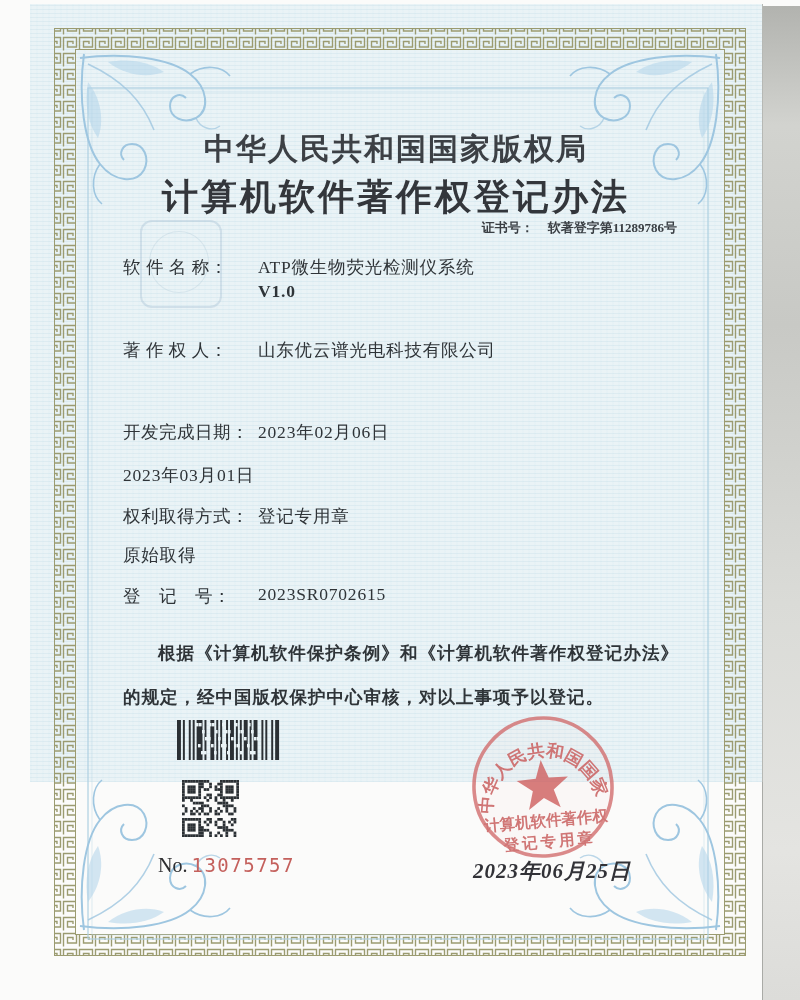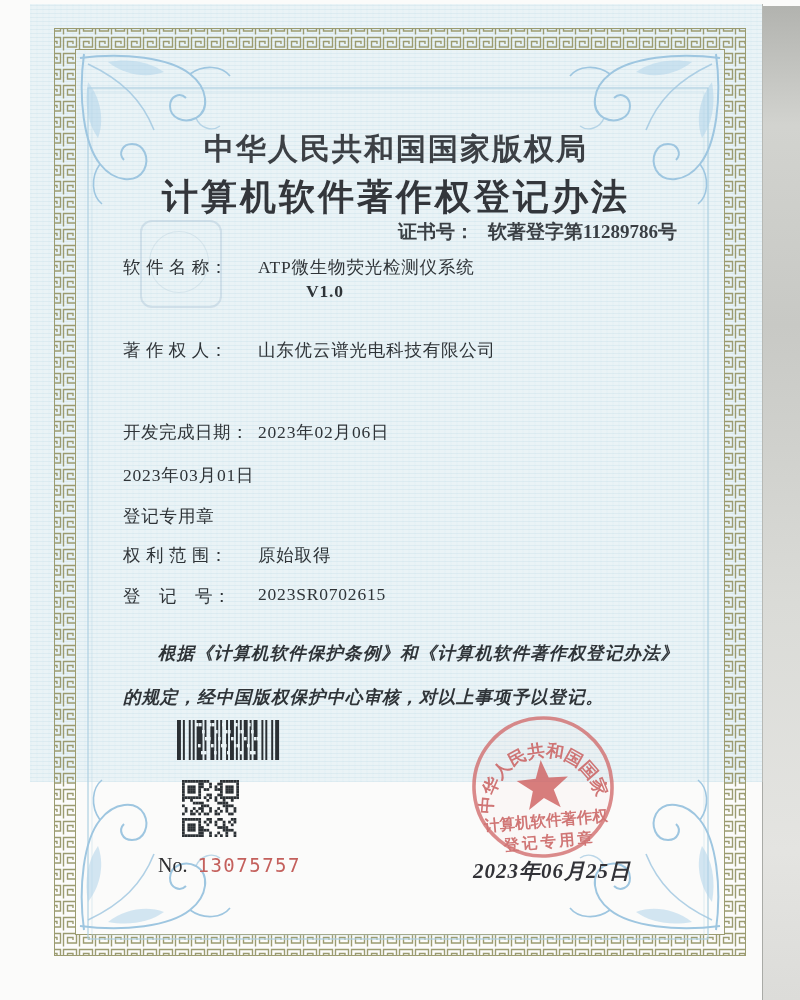--- a/index.html
+++ b/index.html
@@ -39,7 +39,7 @@
     font-size:36px;font-weight:700;letter-spacing:3px;color:#33363b;
   }
   .cert-no{
-    position:absolute;right:85px;top:215px;font-size:19px;font-weight:700;color:#3a3f44;
+    position:absolute;right:85px;top:215px;font-size:13px;font-weight:700;color:#3a3f44;
   }
   .cert-no .gap{display:inline-block;width:14px;}
   .row{position:absolute;left:93px;display:flex;font-size:17.5px;color:#2f3438;font-weight:400;}

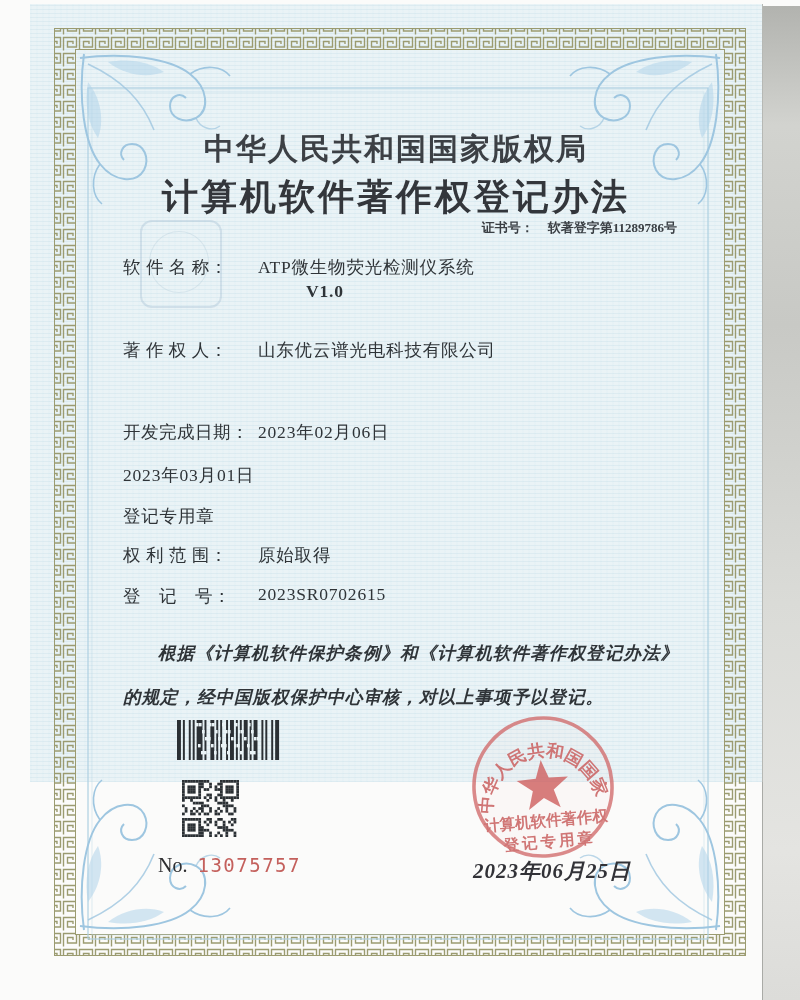--- a/index.html
+++ b/index.html
@@ -46,7 +46,7 @@
   .row .lab{width:135px;flex:none;letter-spacing:0.5px;}
   .row .val{letter-spacing:0.8px;}
   .r0{top:251px}.r1{top:334px}.r2{top:416px}.r3{top:459px}.r4{top:500px}.r5{top:539px}.r6{top:580px}
-  .val2{position:absolute;left:228px;top:277px;font-size:17.5px;font-weight:700;color:#2f3438;letter-spacing:0.8px;margin-left:48px;}
+  .val2{position:absolute;left:228px;top:277px;font-size:17.5px;font-weight:700;color:#2f3438;letter-spacing:0.8px;}
   .paragraph{
     position:absolute;left:93px;top:627px;width:556px;
     font-size:17.5px;line-height:44px;letter-spacing:1px;color:#2f3438;font-weight:700;

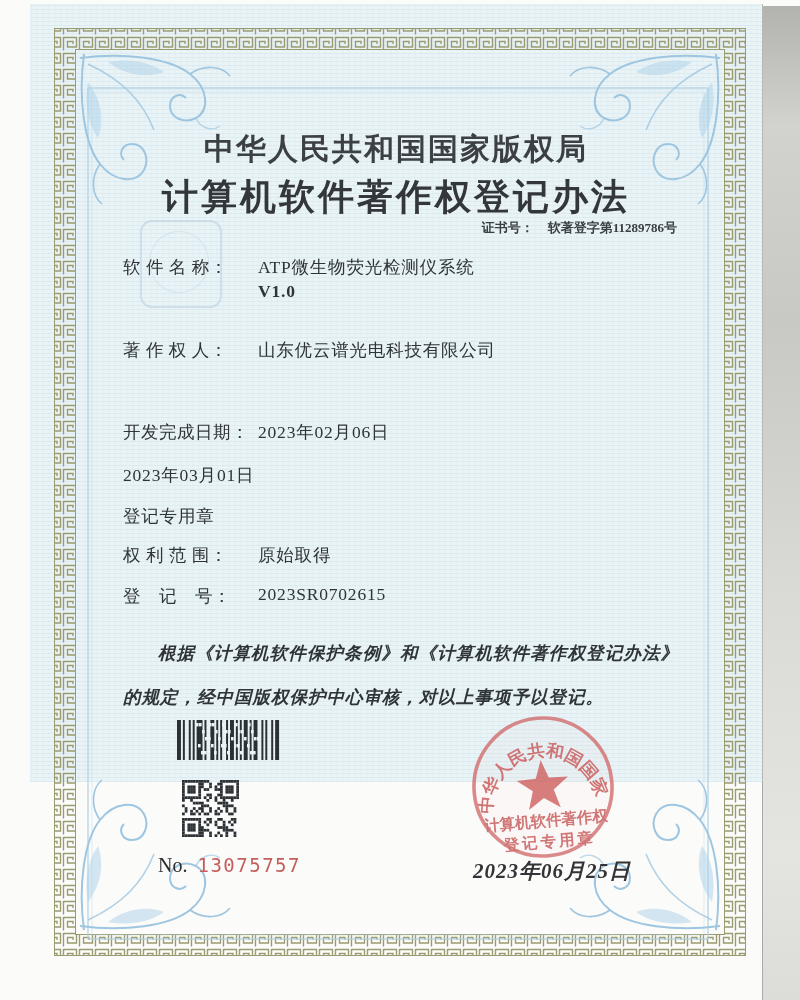--- a/index.html
+++ b/index.html
@@ -131,6 +131,7 @@
     <span class="val">2023年03月01日</span>
   </div>
   <div class="row r4">
+    <span class="lab">权利取得方式：</span>
     <span class="val">登记专用章</span>
   </div>
   <div class="row r5">

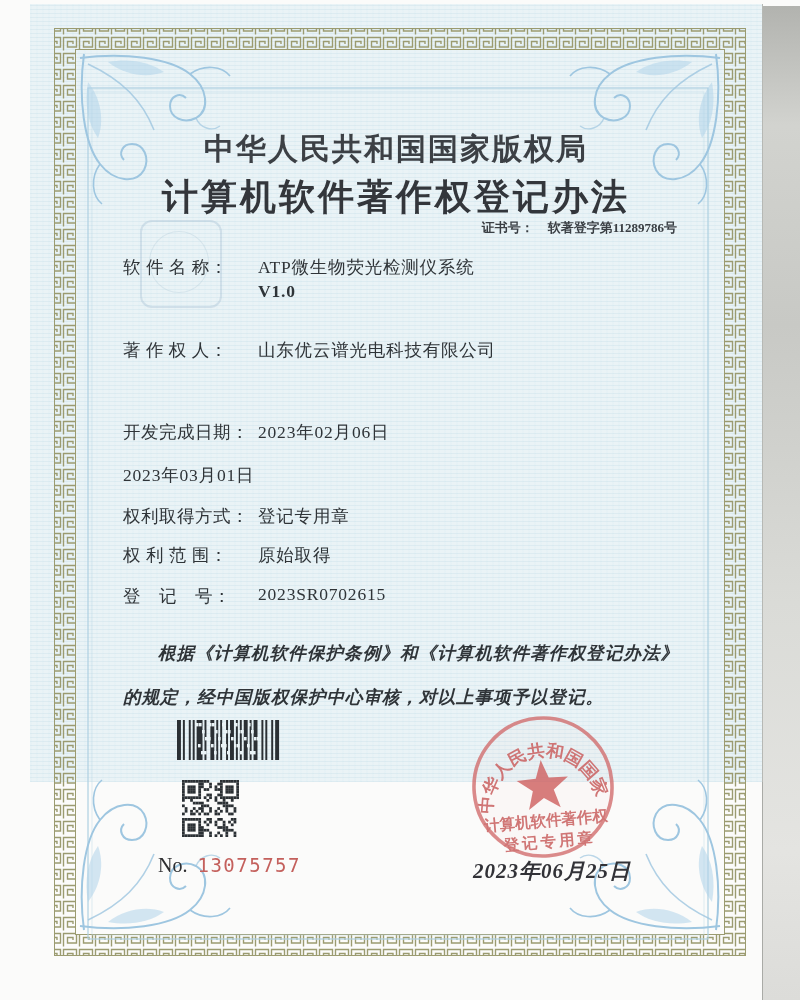--- a/index.html
+++ b/index.html
@@ -135,7 +135,6 @@
     <span class="val">登记专用章</span>
   </div>
   <div class="row r5">
-    <span class="lab">权 利 范 围：</span>
     <span class="val">原始取得</span>
   </div>
   <div class="row r6">

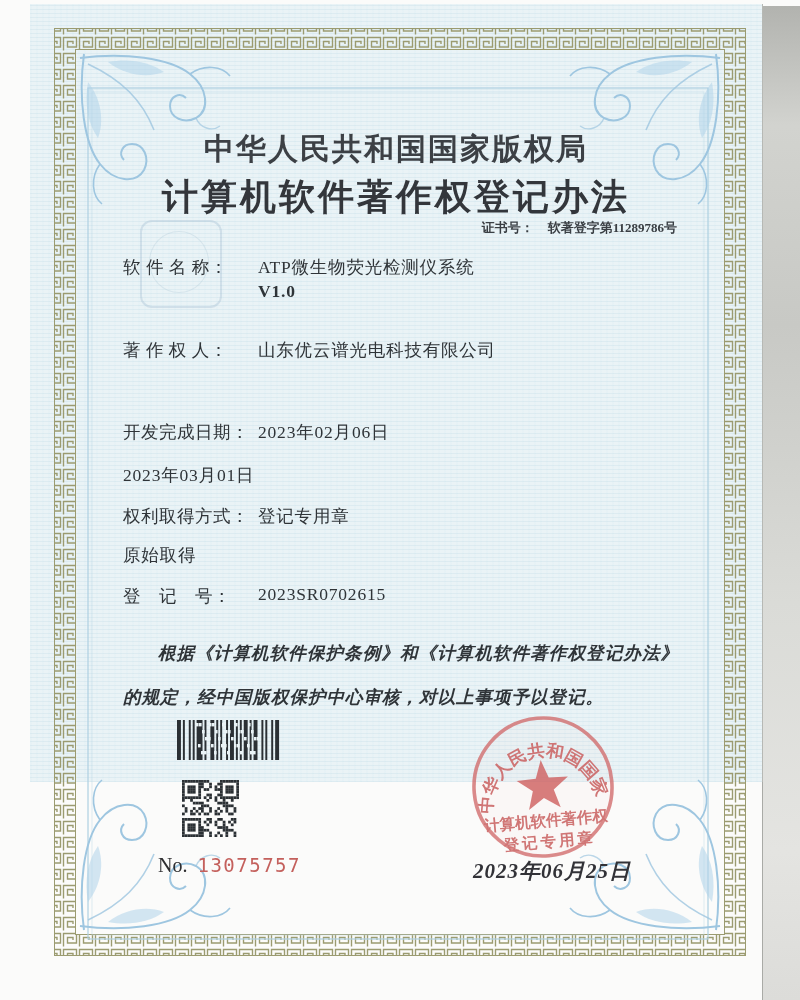--- a/index.html
+++ b/index.html
@@ -50,7 +50,7 @@
   .paragraph{
     position:absolute;left:93px;top:627px;width:556px;
     font-size:17.5px;line-height:44px;letter-spacing:1px;color:#2f3438;font-weight:700;
-    text-indent:2em;text-align:justify;font-style:italic;
+    text-indent:2em;text-align:justify;
   }
   .barcode{position:absolute;left:147px;top:716px;}
   .qr{position:absolute;left:152px;top:776px;}

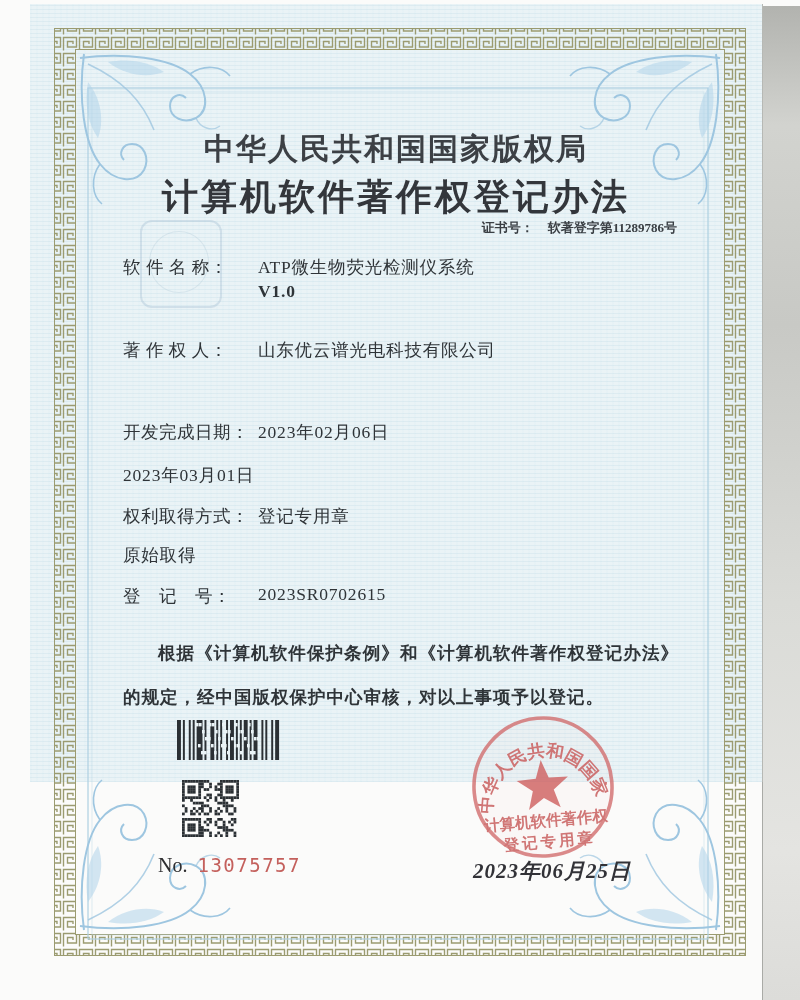--- a/index.html
+++ b/index.html
@@ -57,7 +57,7 @@
   .no-line{position:absolute;left:128px;top:850px;font-size:20px;color:#2e2e30;}
   .no-line .no-num{
     font-family:"DejaVu Sans Mono","Liberation Mono",monospace;
-    color:#c4605c;letter-spacing:1.5px;margin-left:10px;font-size:19px;
+    color:#c4605c;letter-spacing:1.5px;margin-left:4px;font-size:19px;
   }
   .seal{position:absolute;left:433px;top:703px;opacity:0.93;}
   .date{

